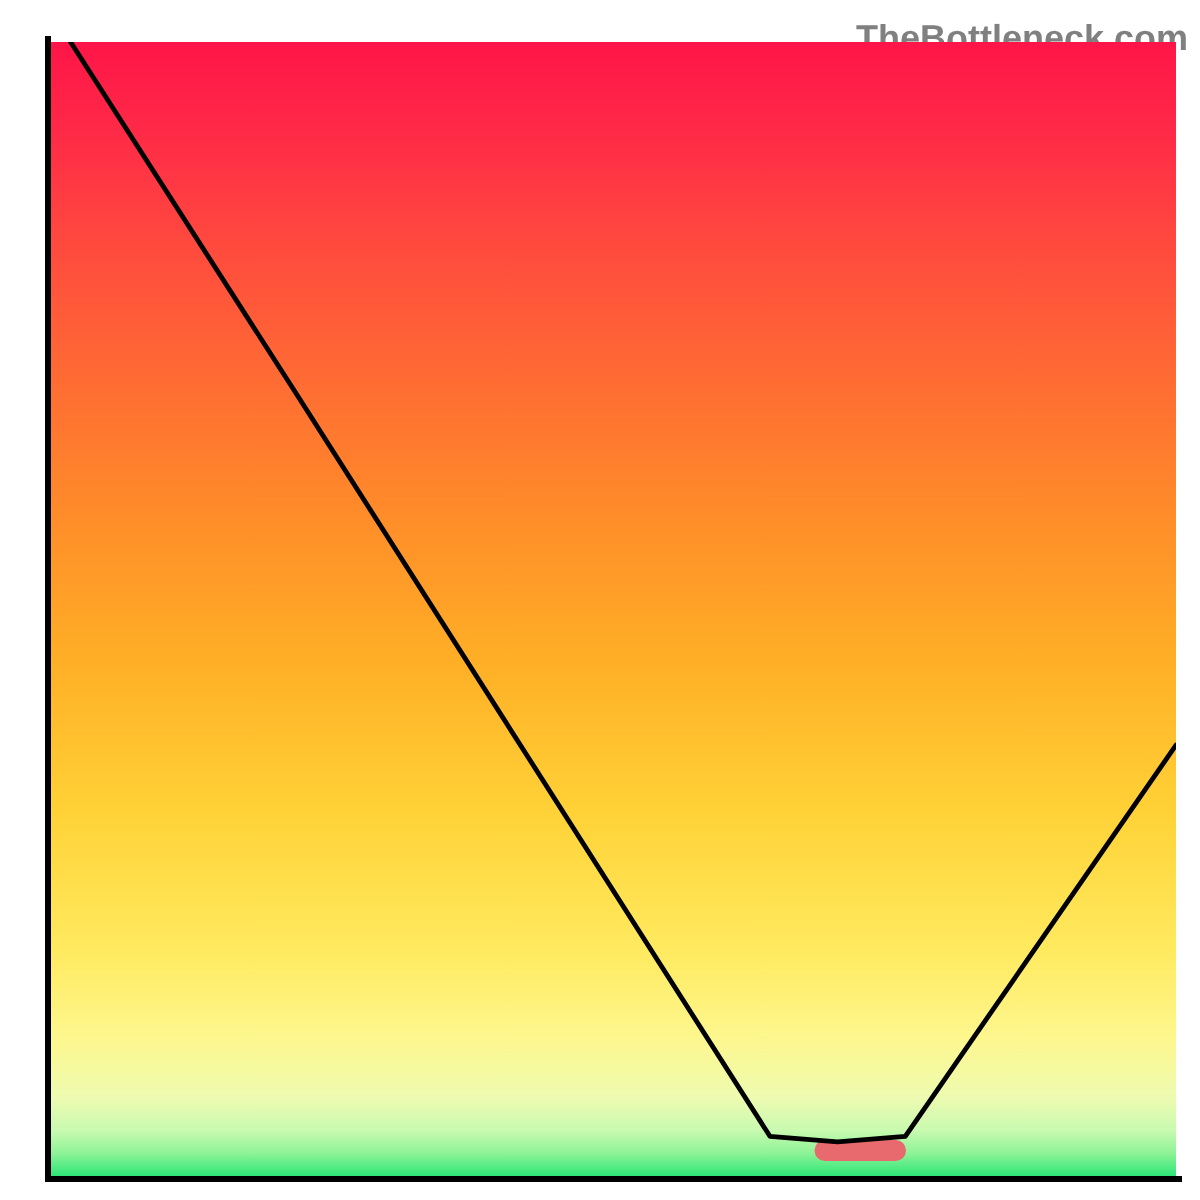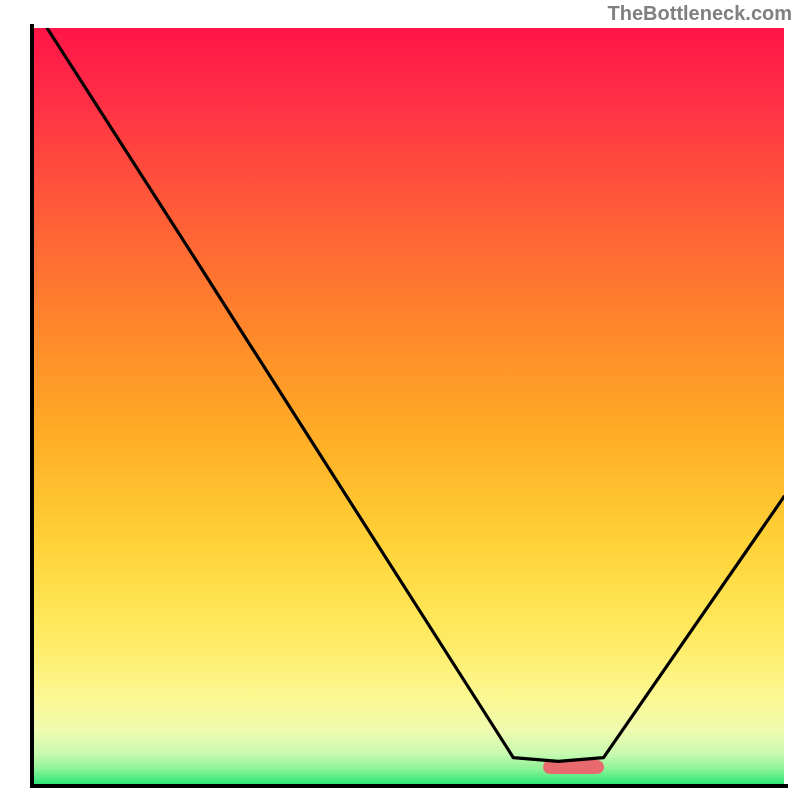--- a/index.html
+++ b/index.html
@@ -13,9 +13,9 @@
   }
   .attribution {
     position: absolute;
-    top: 2px;
+    top: 12px;
     right: 8px;
-    font-size: 20px;
+    font-size: 24px;
     font-weight: bold;
     color: #808080;
   }

